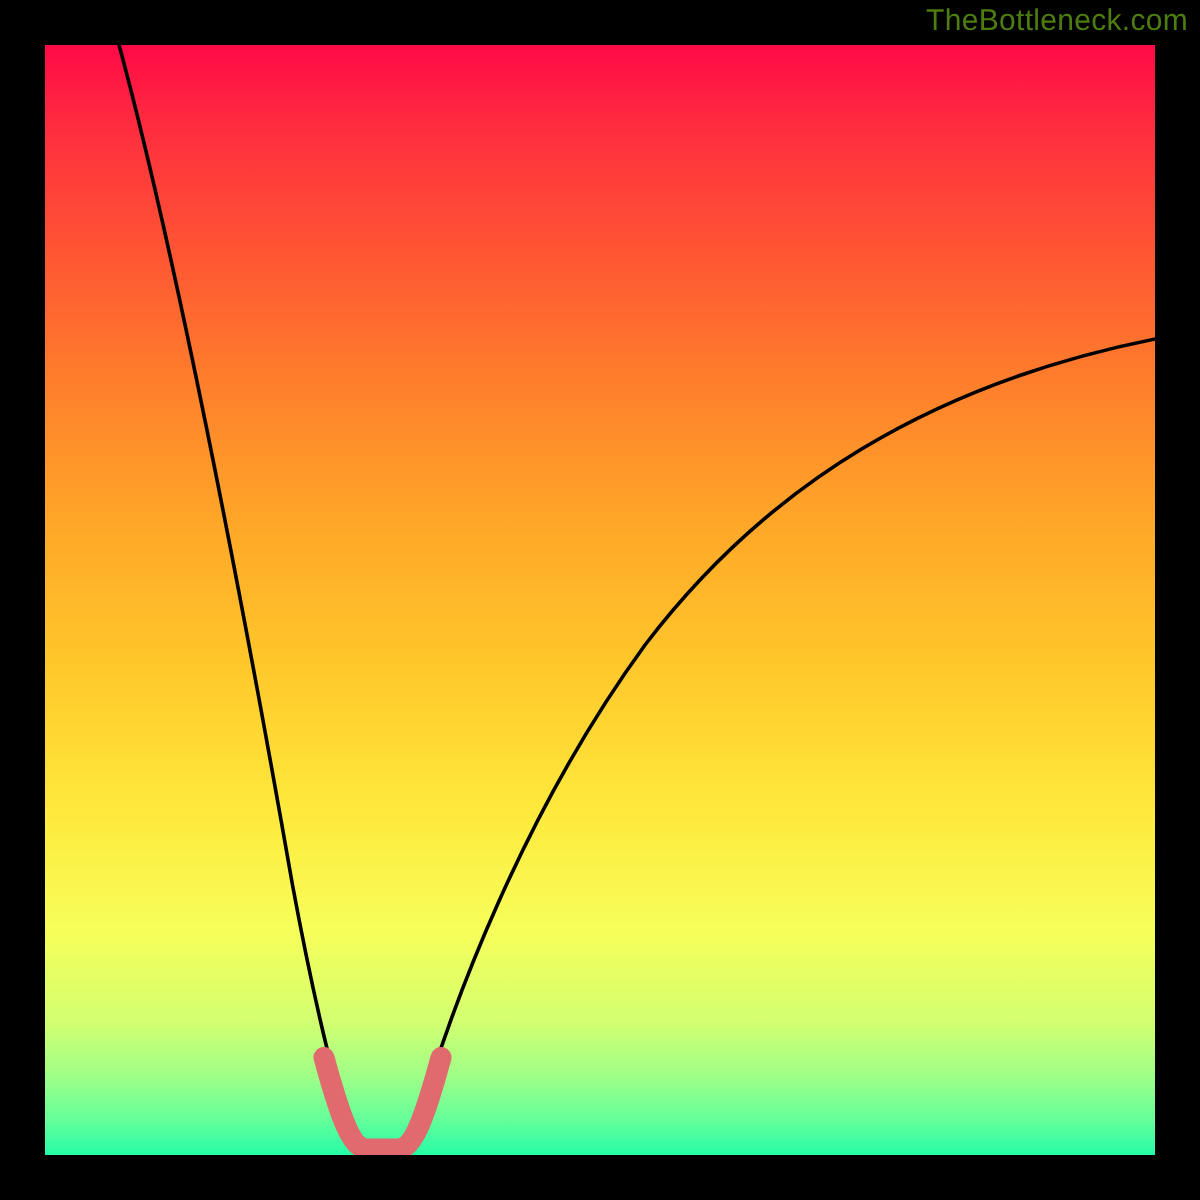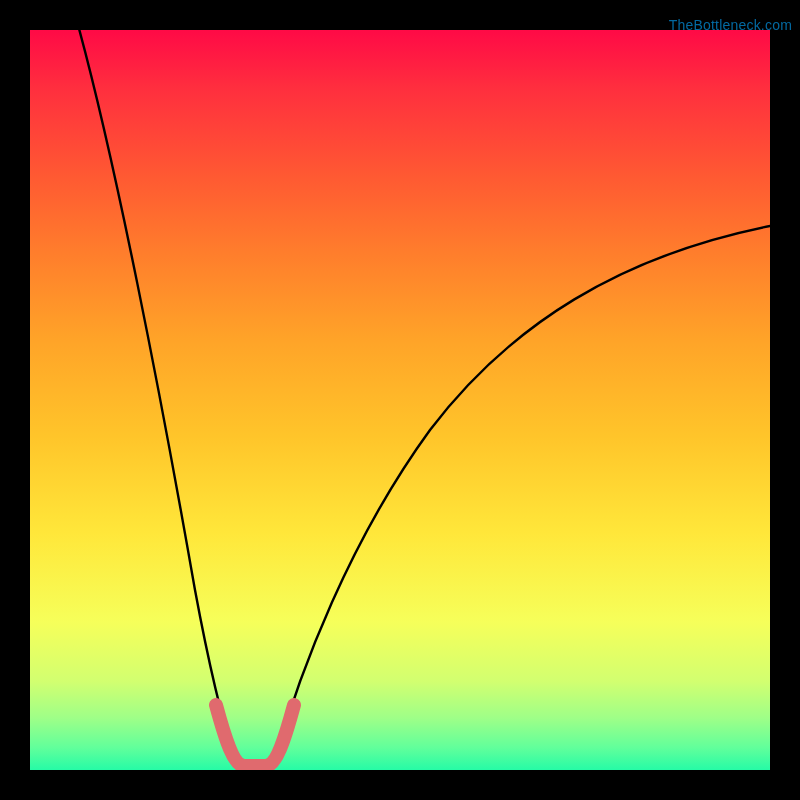--- a/index.html
+++ b/index.html
@@ -48,10 +48,10 @@
   }
   .watermark {
     position: absolute;
-    top: 17px;
+    top: 3px;
     right: 8px;
-    color: #0369a1;
-    font-size: 14px;
+    color: #4d7c0f;
+    font-size: 20px;
     font-weight: 500;
     letter-spacing: 0.2px;
   }

